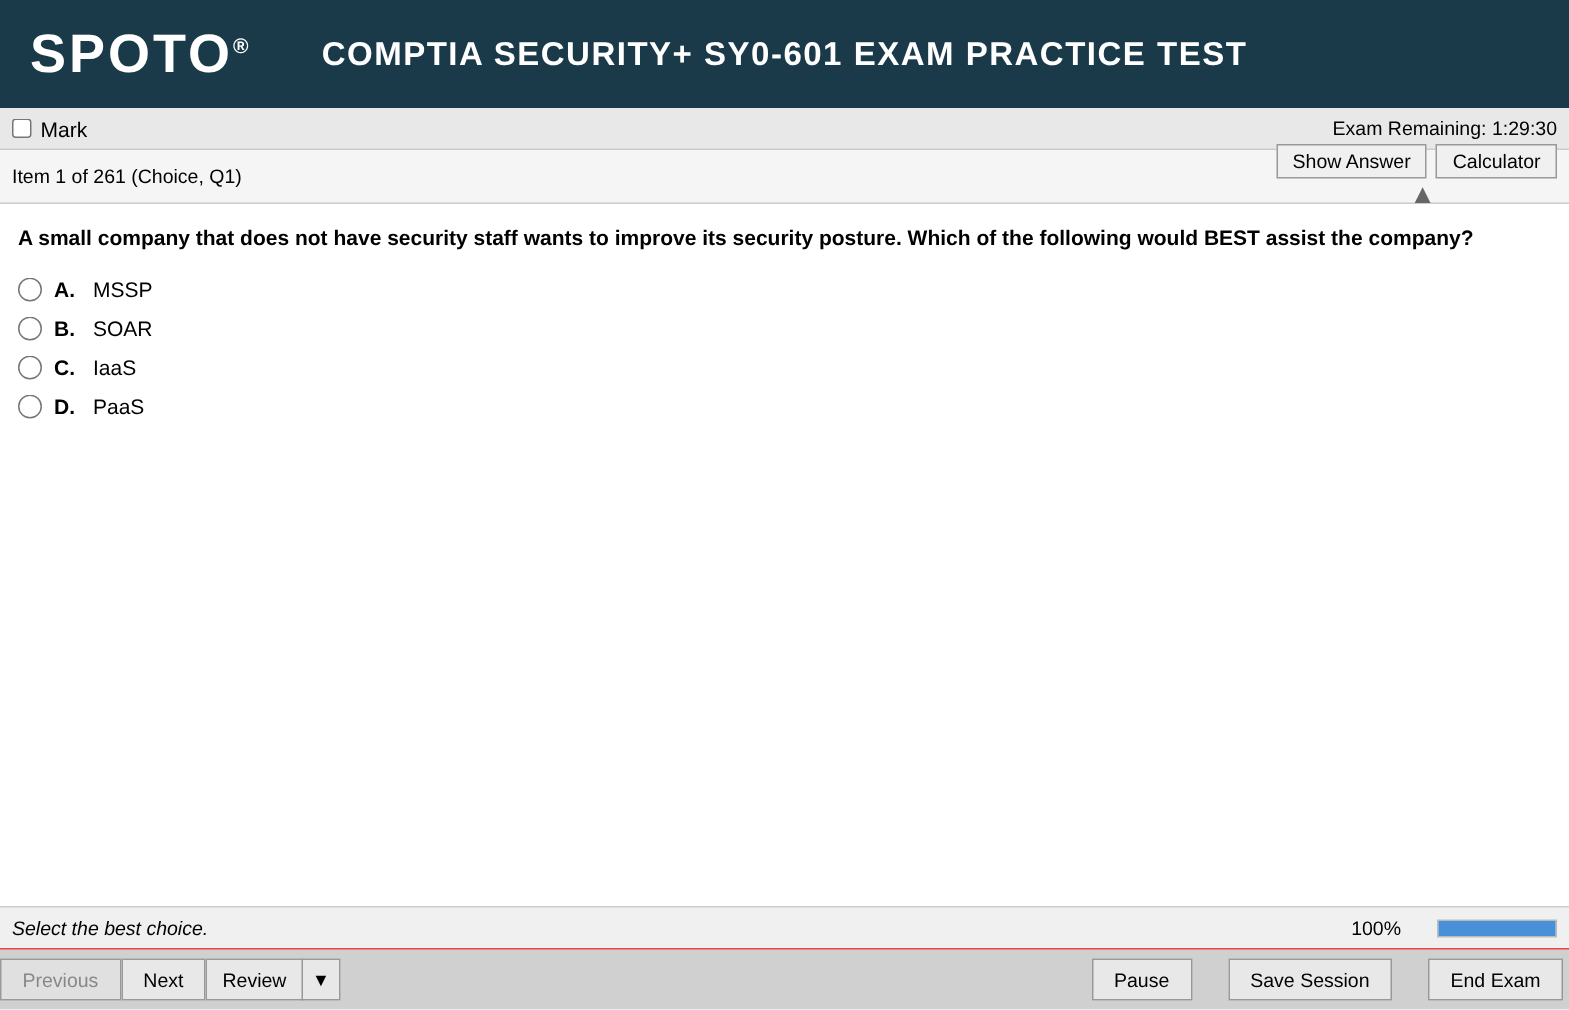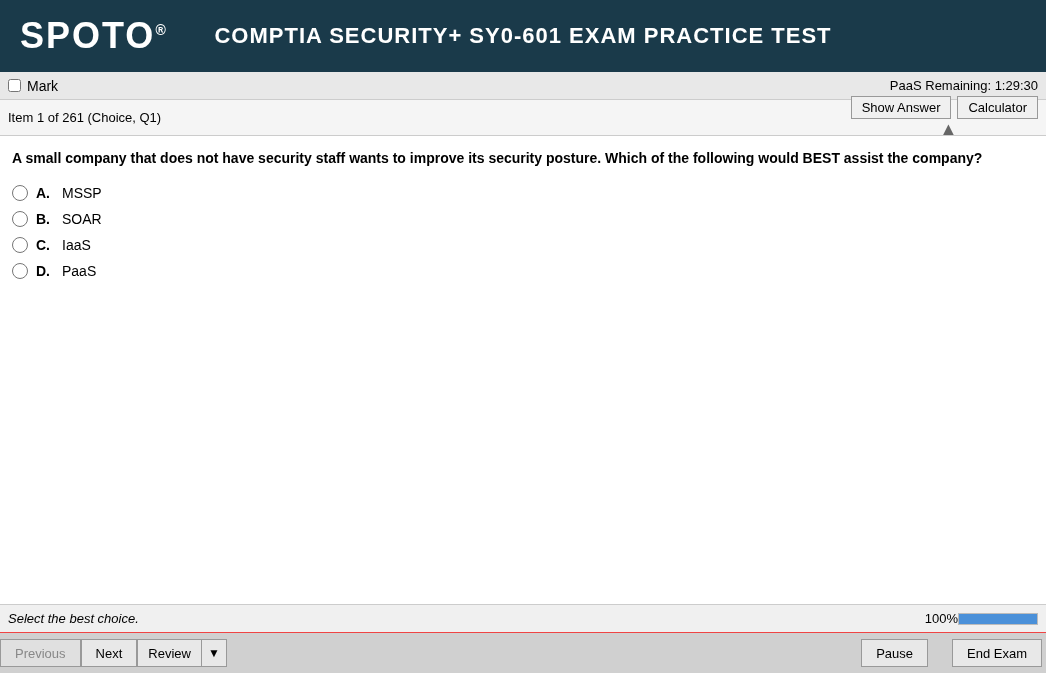--- a/index.html
+++ b/index.html
@@ -233,7 +233,7 @@
     <span>Mark</span>
   </div>
   <div class="time-remaining">
-    <span>PaaS Remaining:</span>
+    <span>Exam Remaining:</span>
     <span>1:29:30</span>
   </div>
 </div>

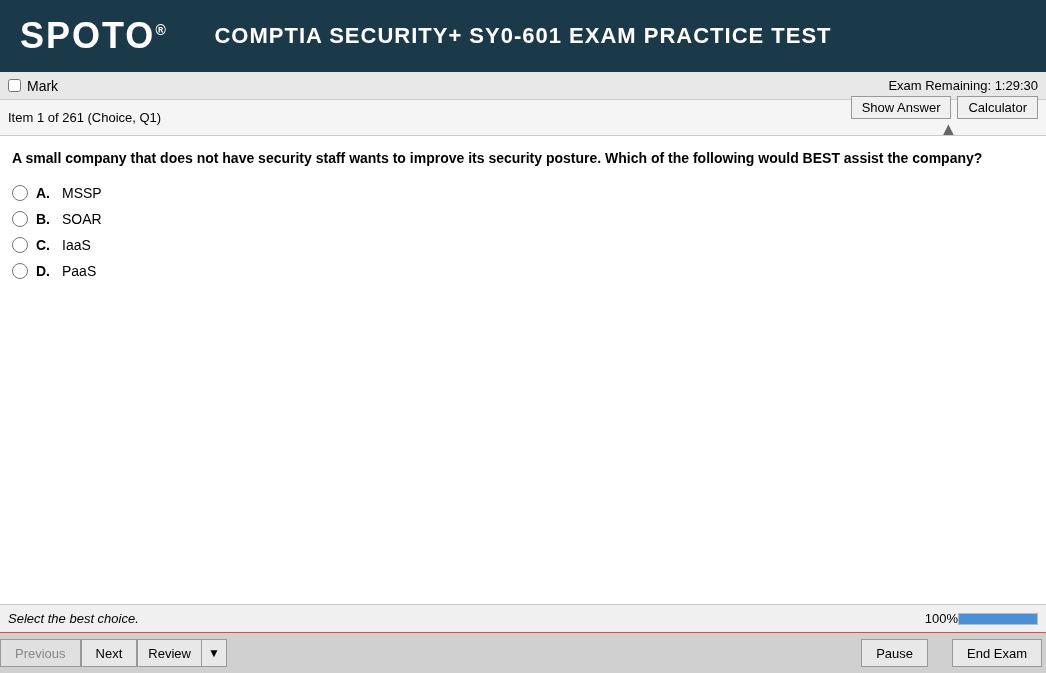--- a/index.html
+++ b/index.html
@@ -140,7 +140,7 @@
     #status-bar .progress-area {
       display: flex;
       align-items: center;
-      gap: 0;
+      gap: 24px;
       font-size: 13px;
     }
     #status-bar .progress-bar-container {

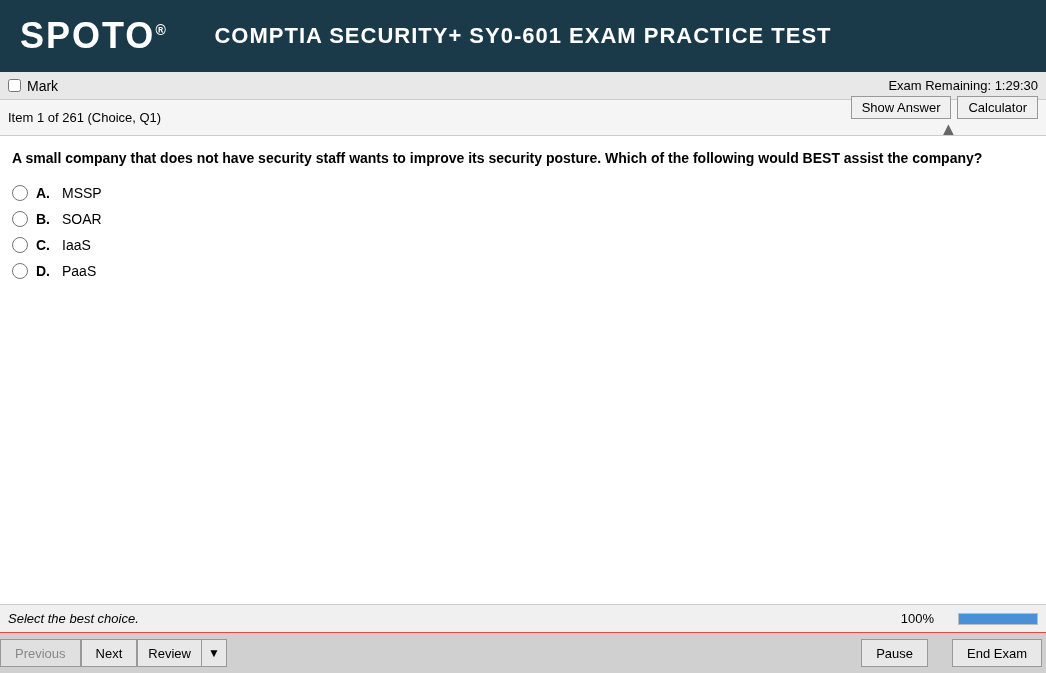--- a/index.html
+++ b/index.html
@@ -296,6 +296,7 @@
   </div>
   <div class="right-buttons">
     <button>Pause</button>
+    <button>Save Session</button>
     <button class="end-exam-btn">End Exam</button>
   </div>
 </div>

